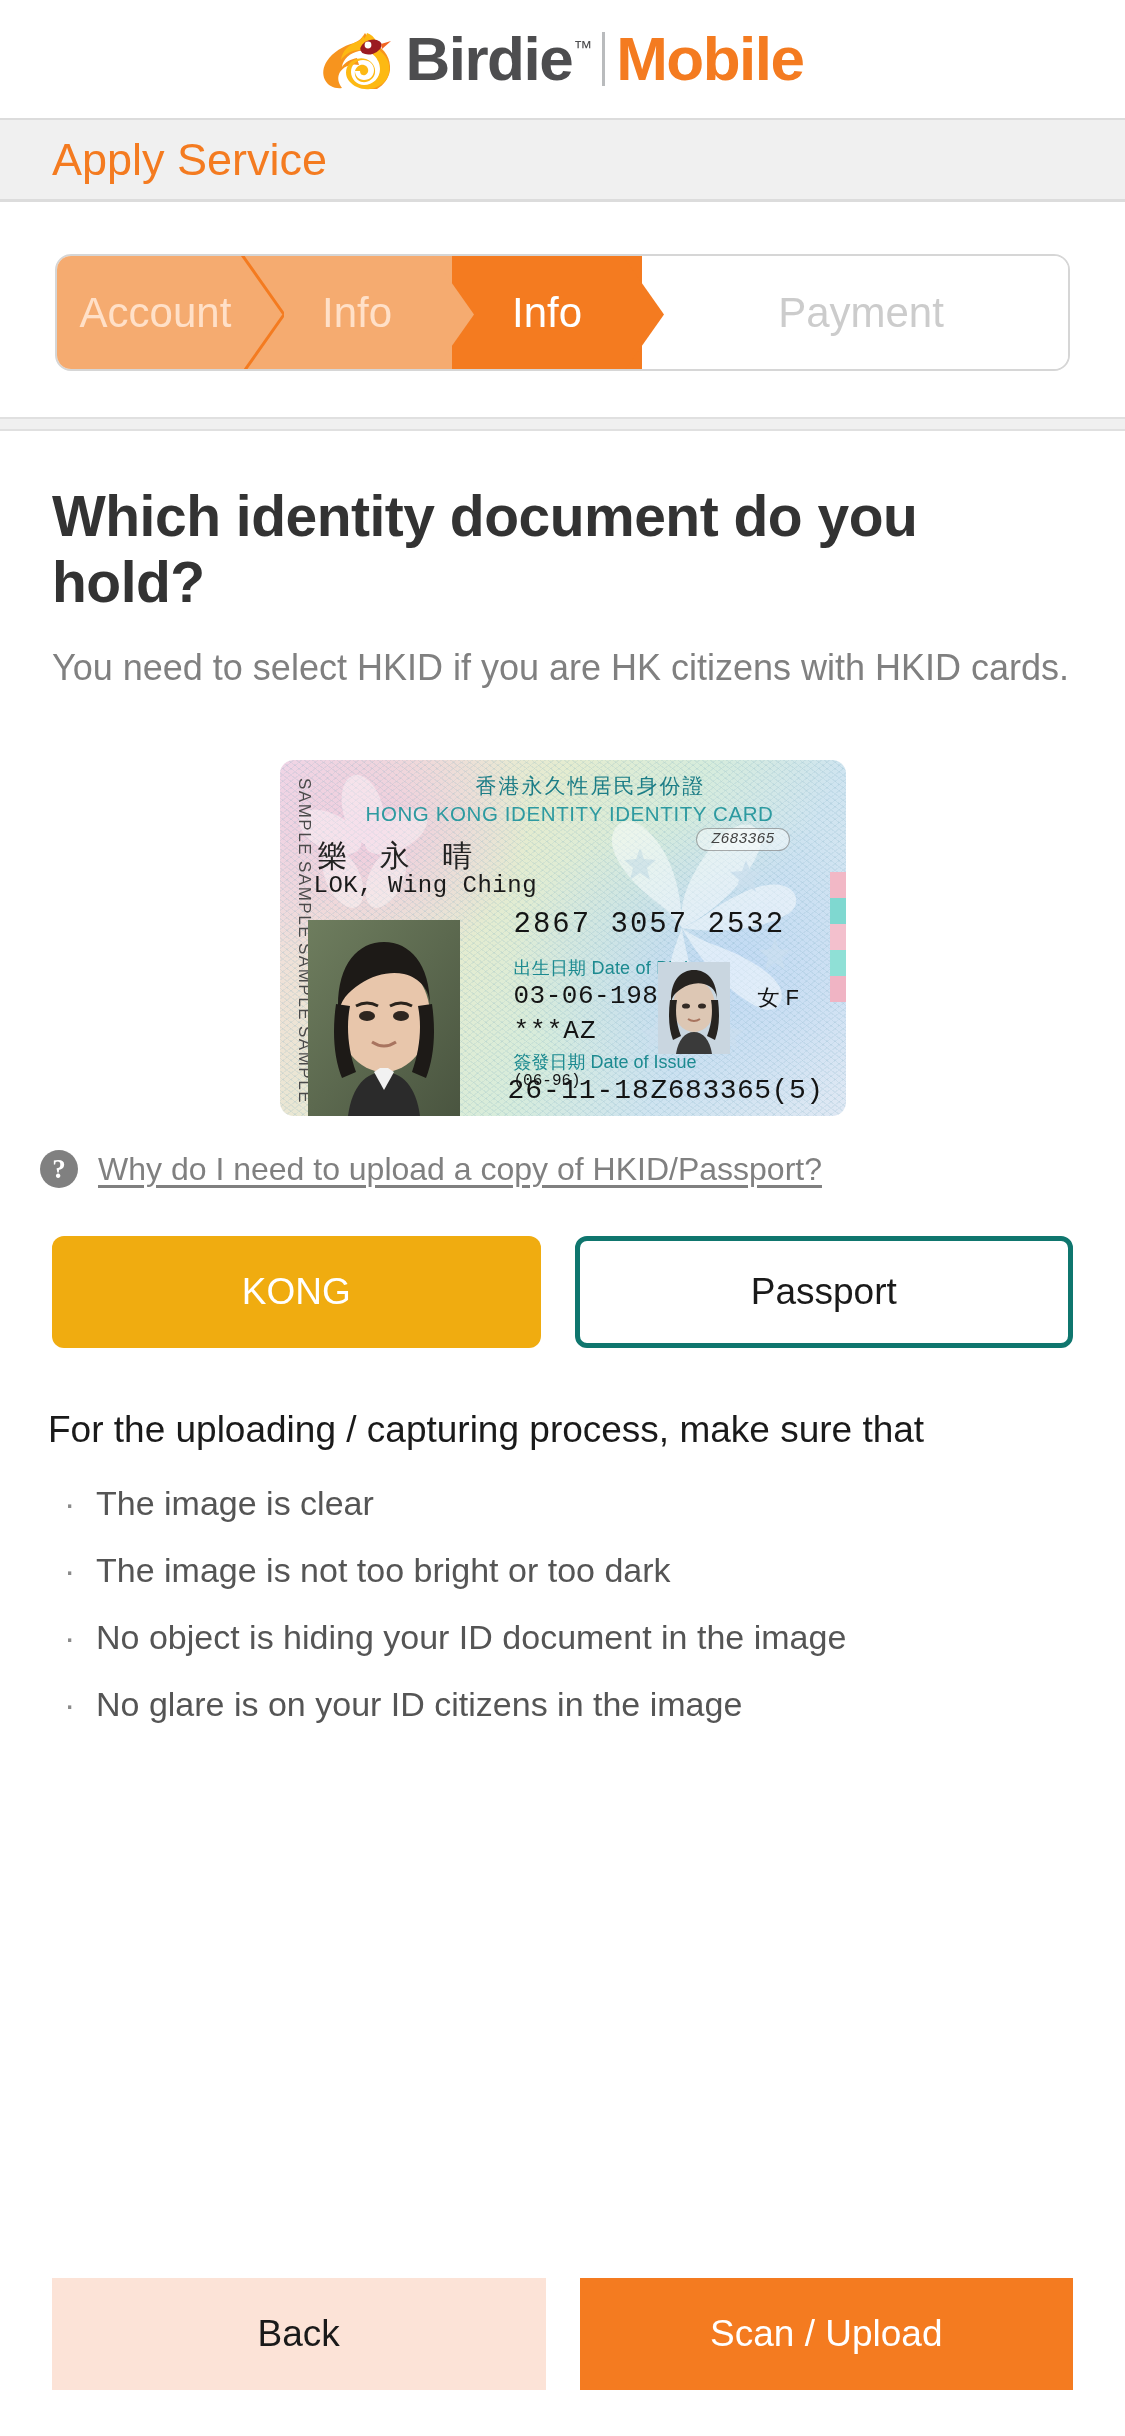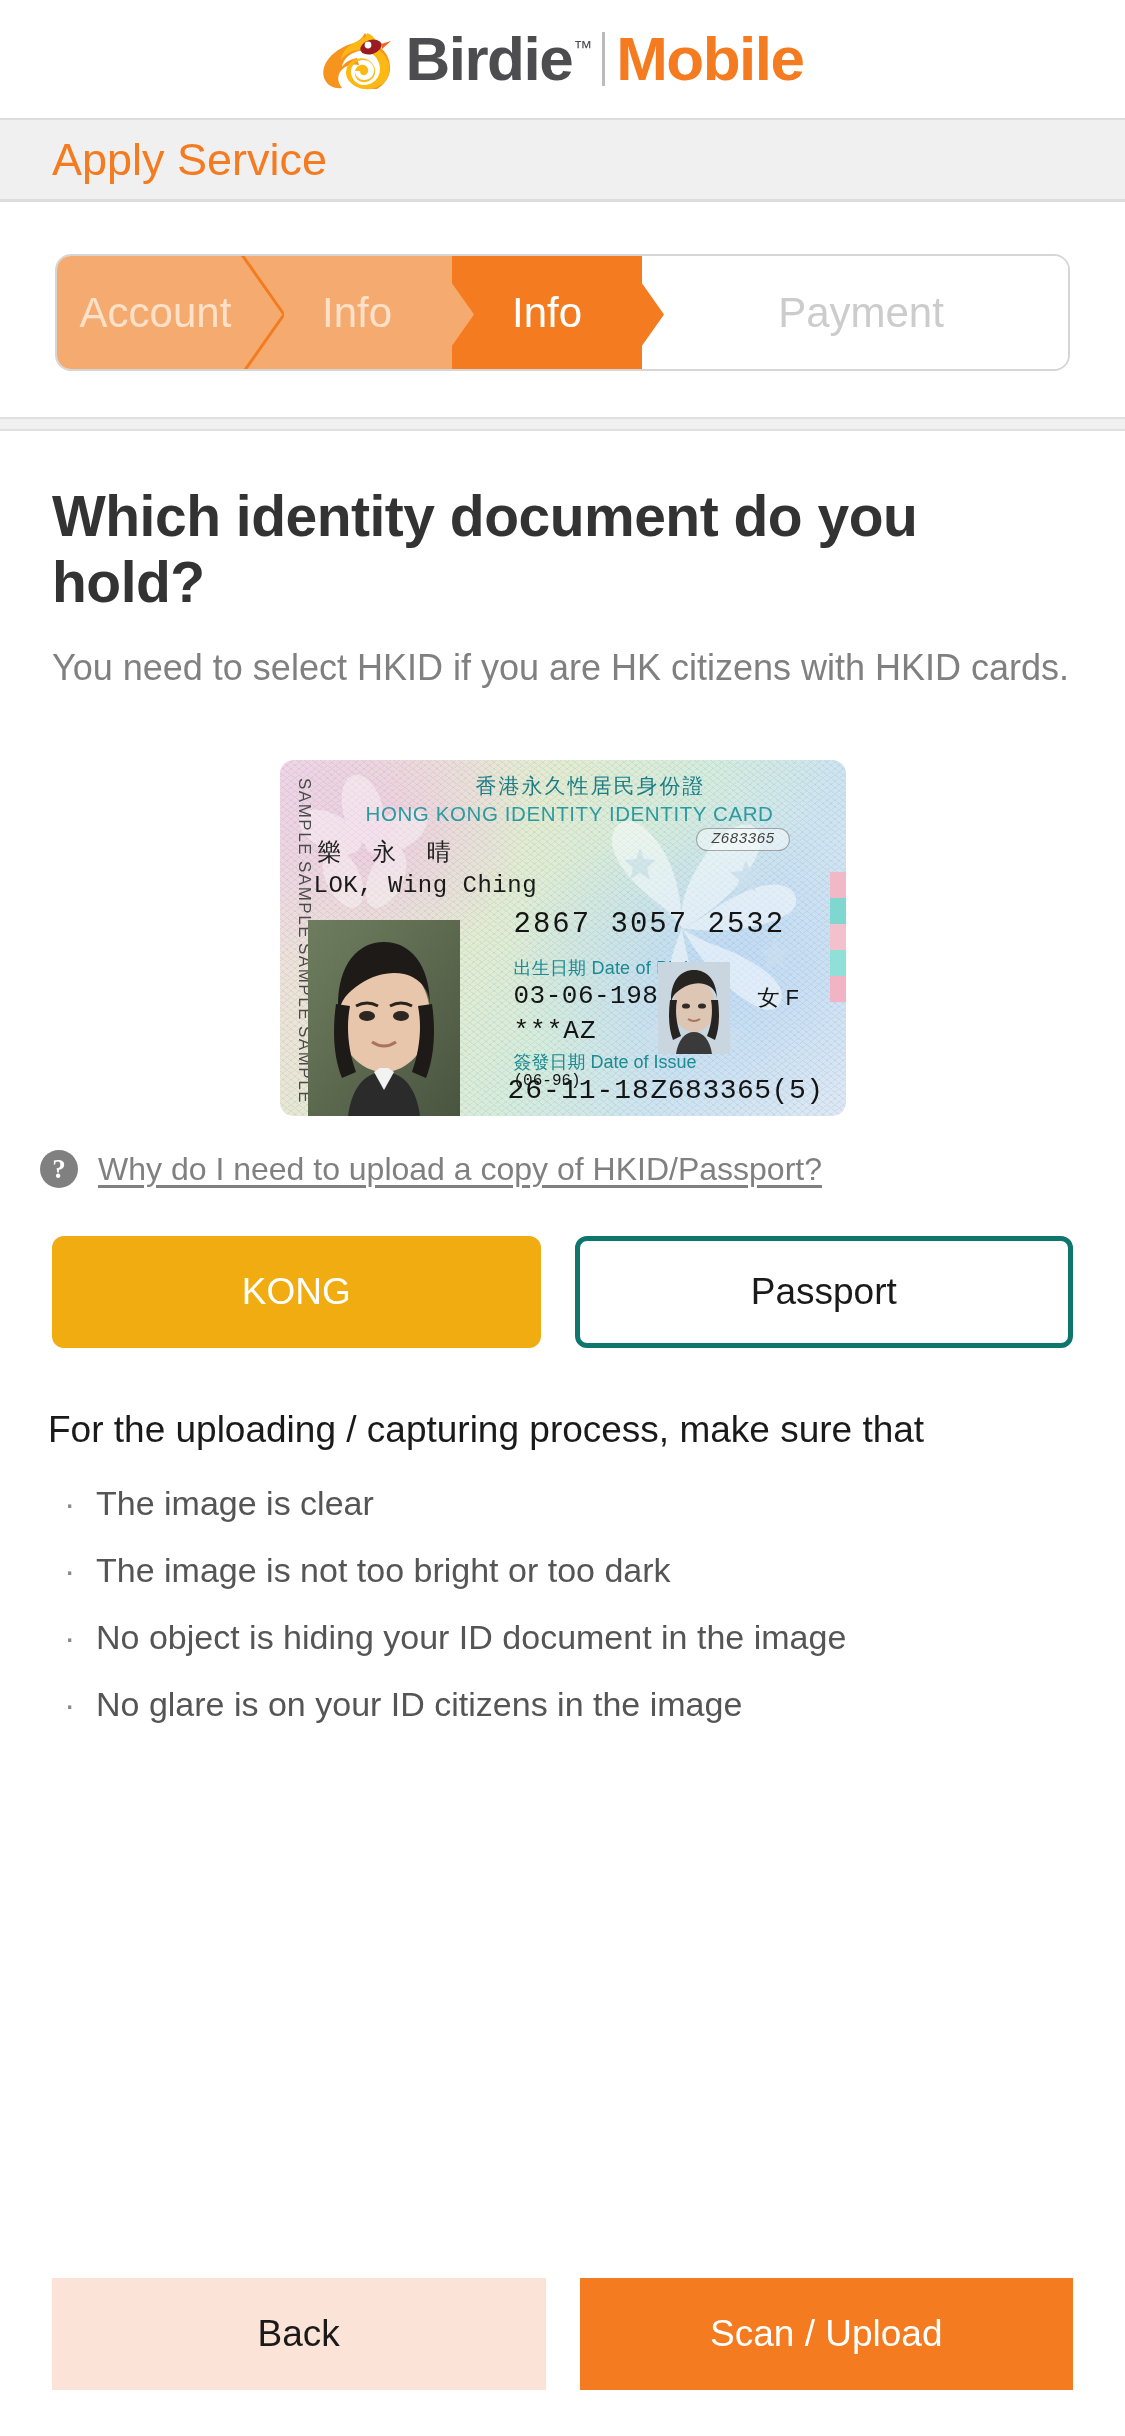--- a/index.html
+++ b/index.html
@@ -141,7 +141,7 @@
   .card-name-cn {
     position: absolute; left: 38px; top: 76px;
     font-family: "Liberation Sans", sans-serif;
-    font-size: 24px; color: #222; letter-spacing: 12px;
+    font-size: 30px; color: #222; letter-spacing: 12px;
   }
   .card-name-en {
     position: absolute; left: 34px; top: 112px;

